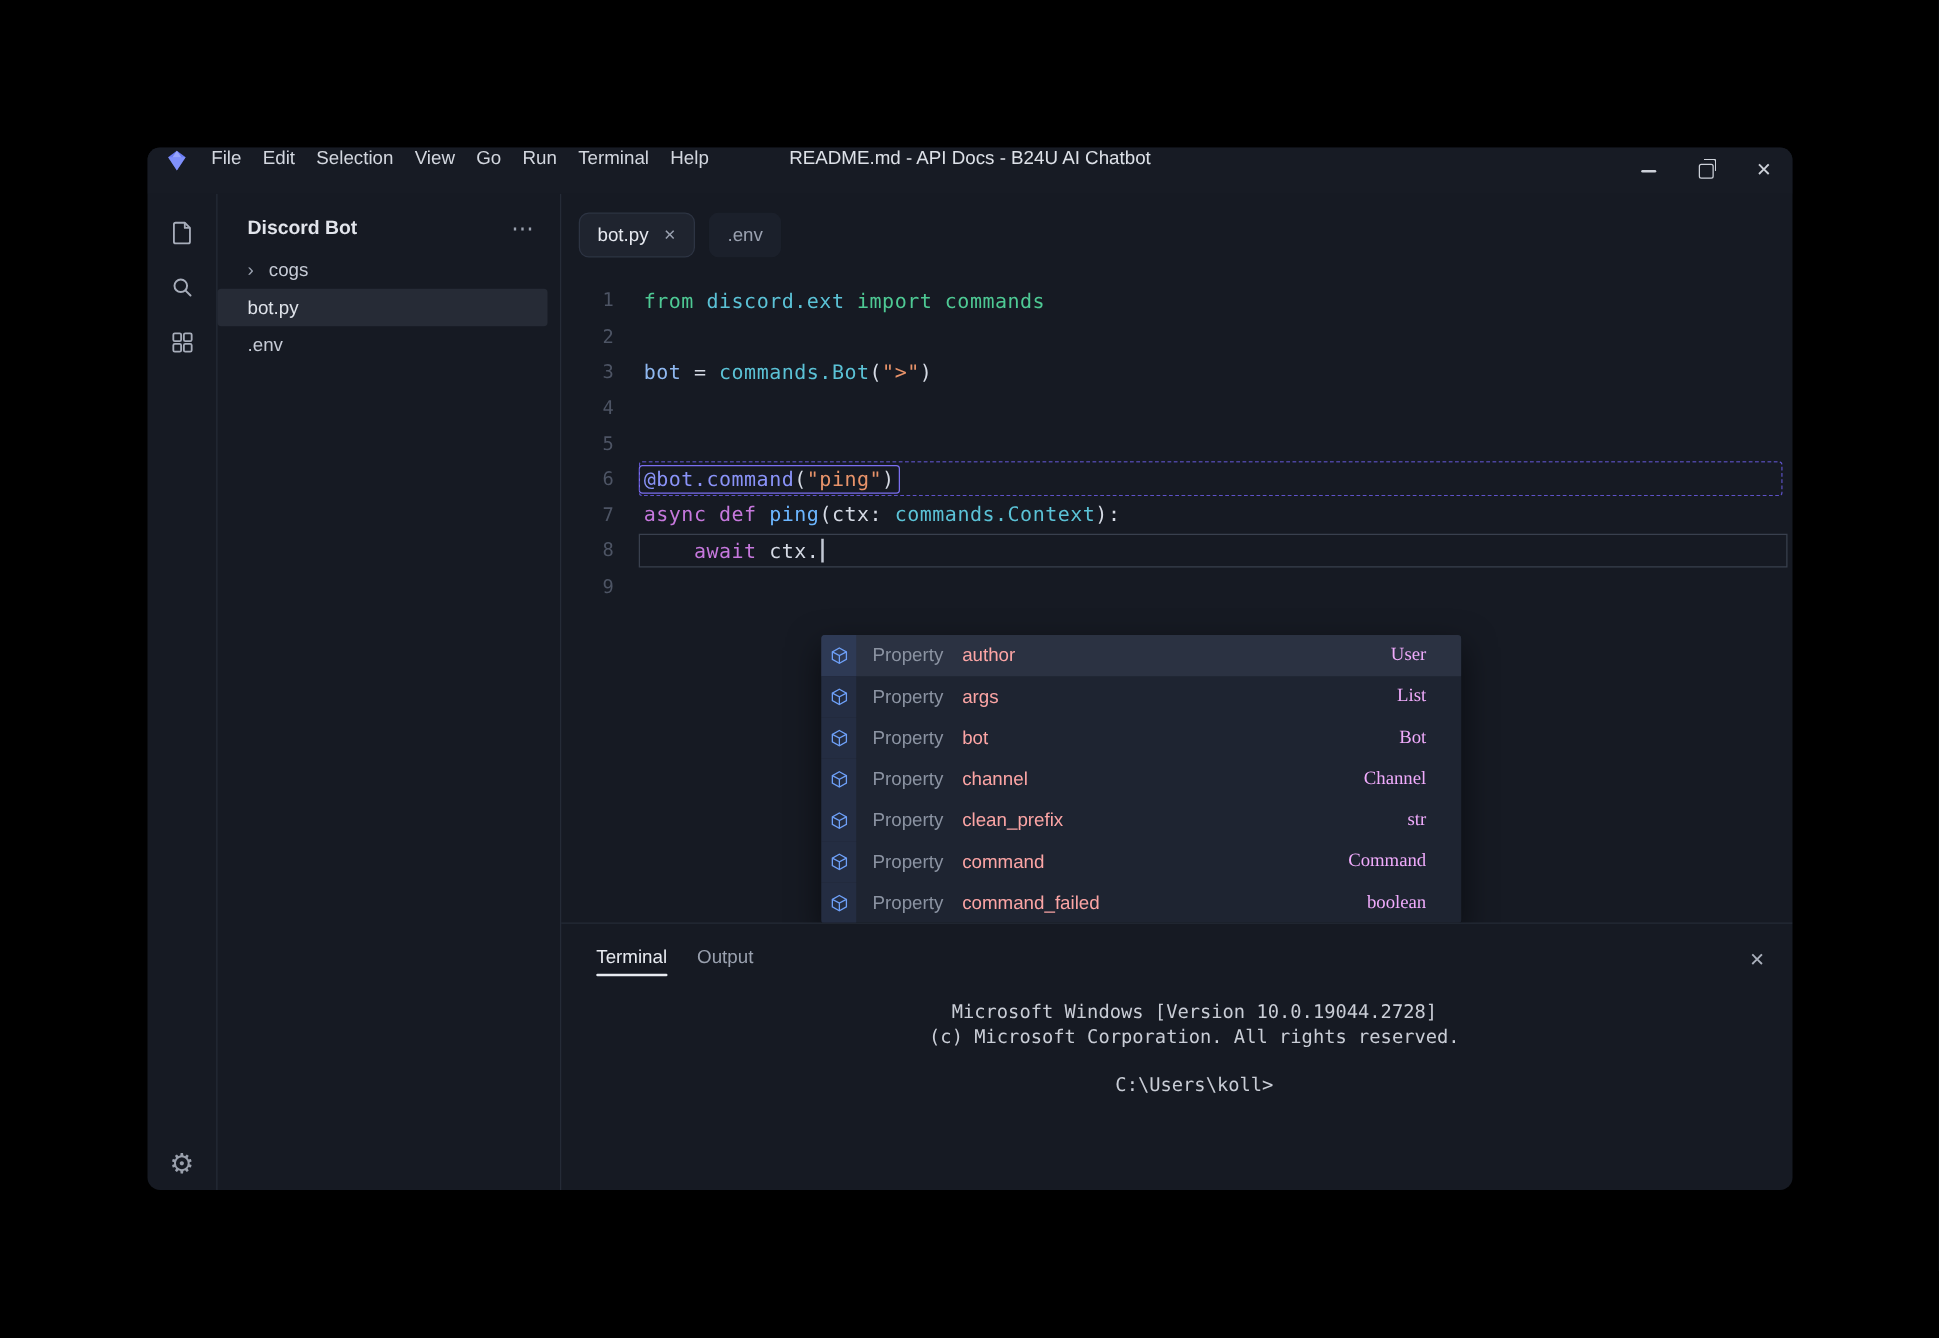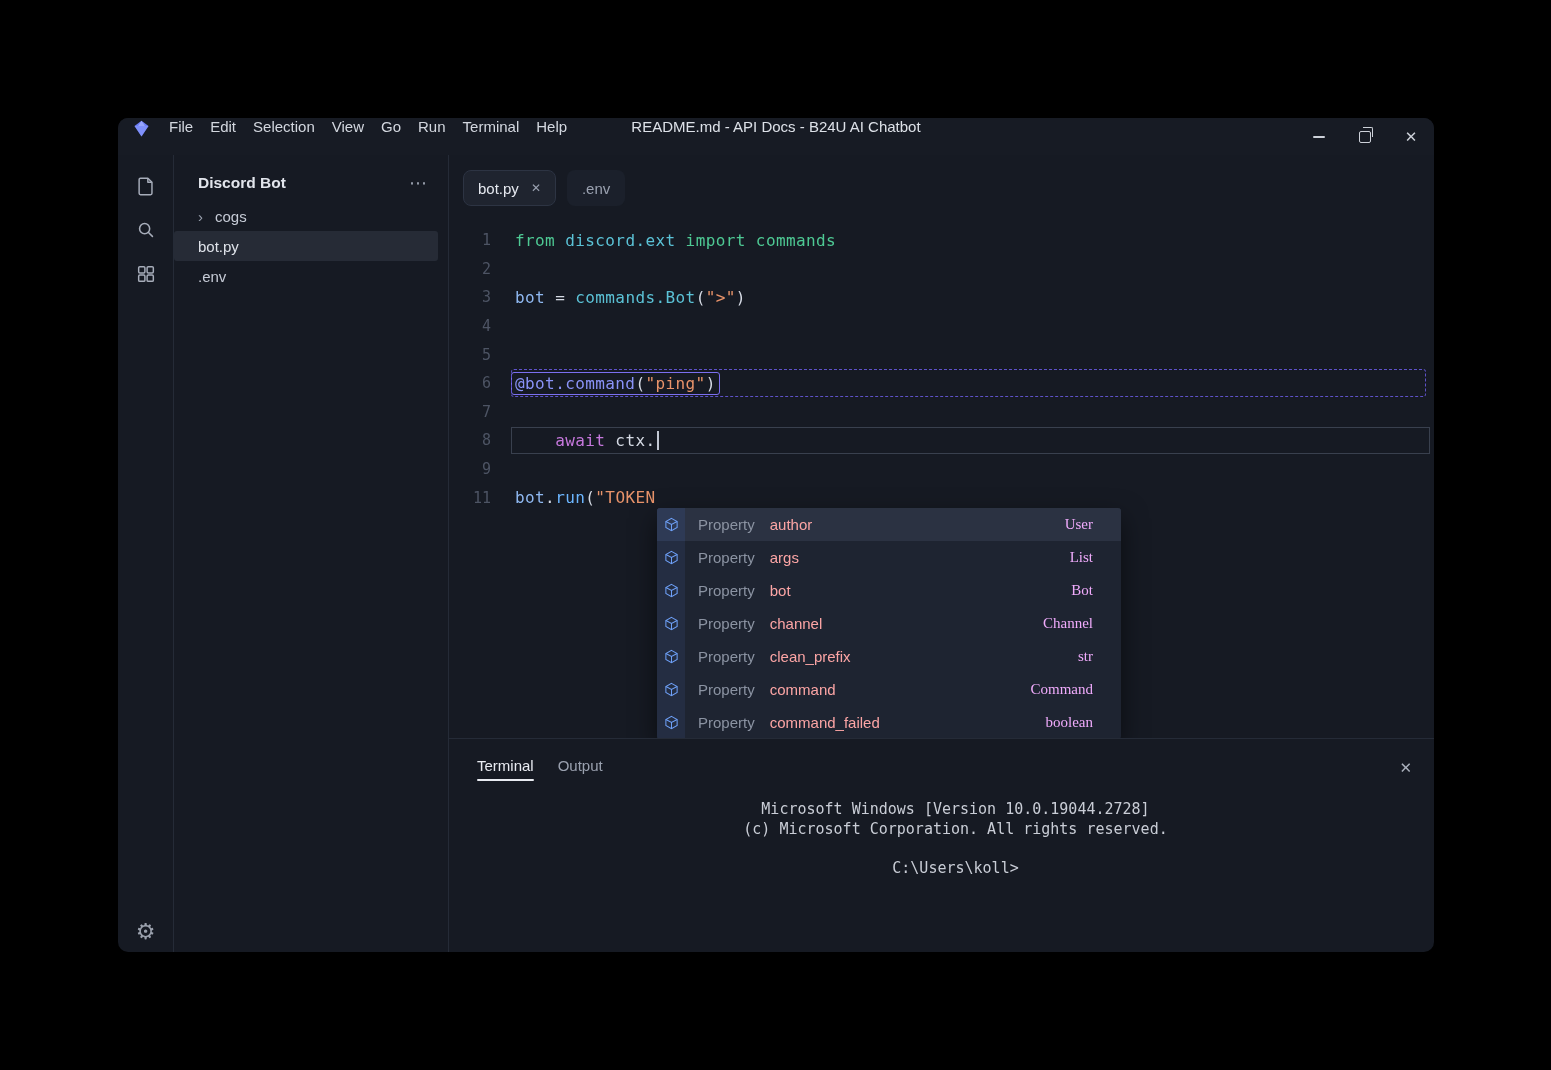--- a/index.html
+++ b/index.html
@@ -206,6 +206,7 @@
             </div>
             <div class="code-line">
               <span class="ln">7</span>
+              <span class="code-text"><span class="tokwrap"><span class="tok-kw2">async</span><span class="tok-pl"> </span><span class="tok-kw2">def</span><span class="tok-pl"> </span><span class="tok-fn">ping</span><span class="tok-pl">(</span><span class="tok-pl">ctx</span><span class="tok-pl">: </span><span class="tok-mod">commands.Context</span><span class="tok-pl">):</span></span></span>
             </div>
             <div class="code-line frame-solid">
               <span class="ln">8</span>

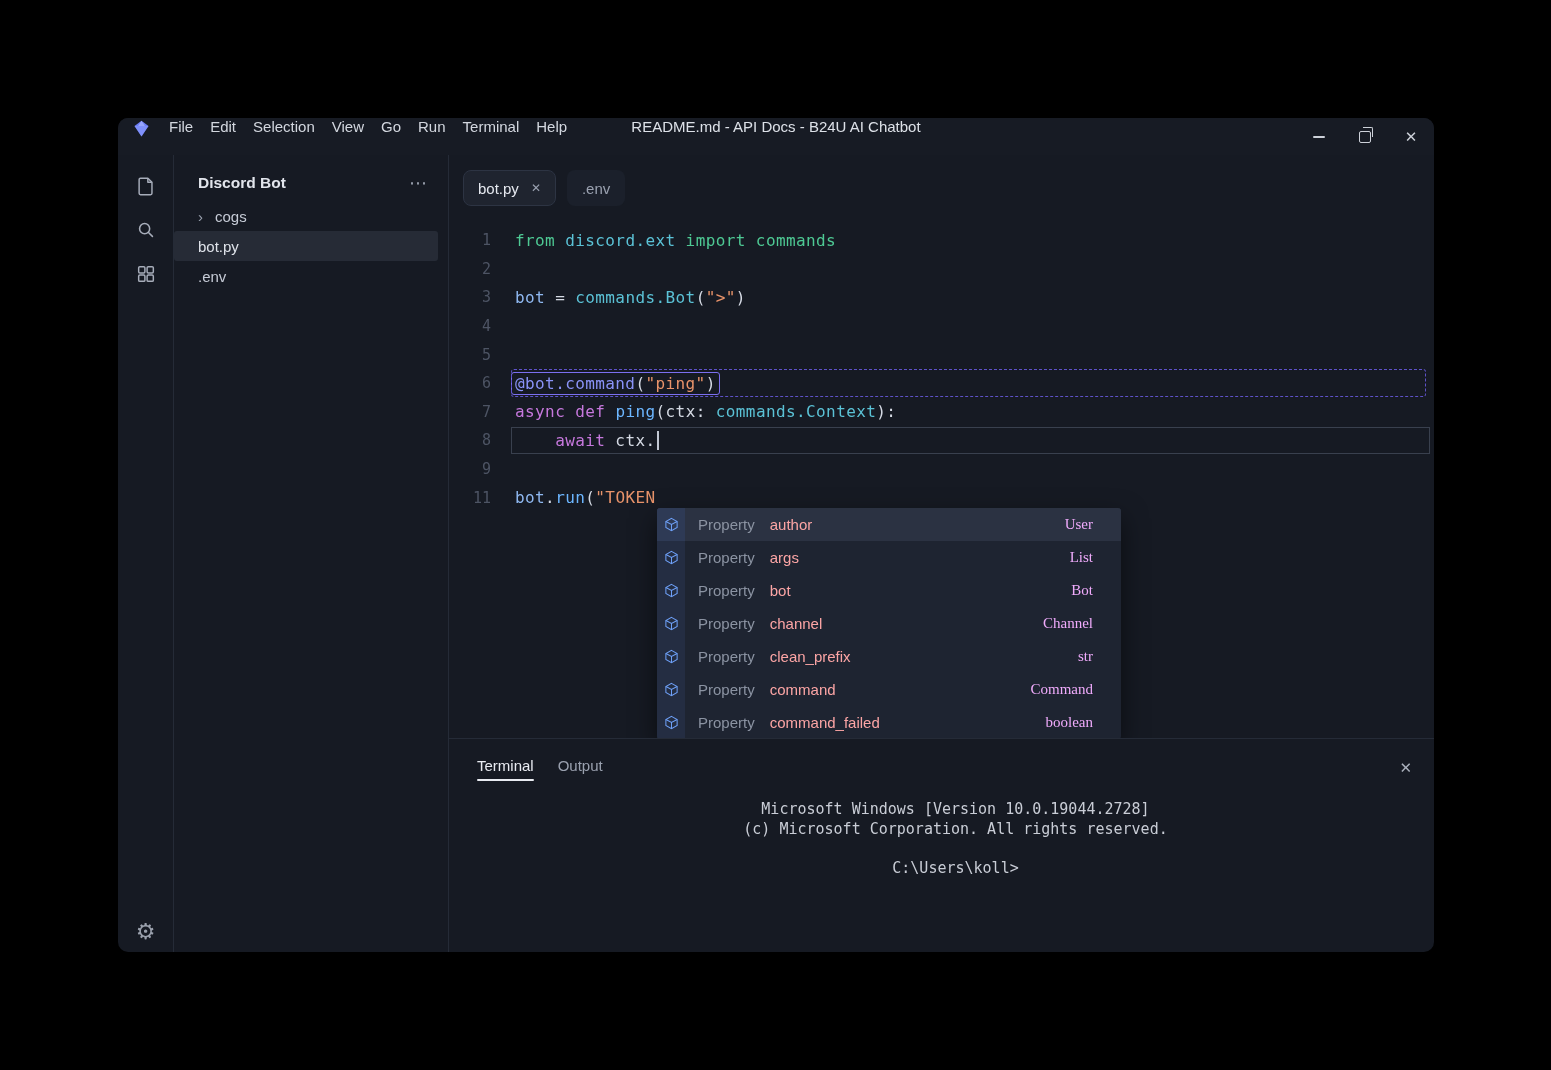--- a/index.html
+++ b/index.html
@@ -216,10 +216,6 @@
               <span class="ln">9</span>
               <span class="code-text"><span class="tokwrap"></span></span>
             </div>
-            <div class="code-line">
-              <span class="ln">11</span>
-              <span class="code-text"><span class="tokwrap"><span class="tok-var">bot</span><span class="tok-pl">.</span><span class="tok-fn">run</span><span class="tok-pl">(</span><span class="tok-str">"TOKEN</span></span></span>
-            </div>
           </div>
         <div class="suggest">
             <div class="sg-row selected">

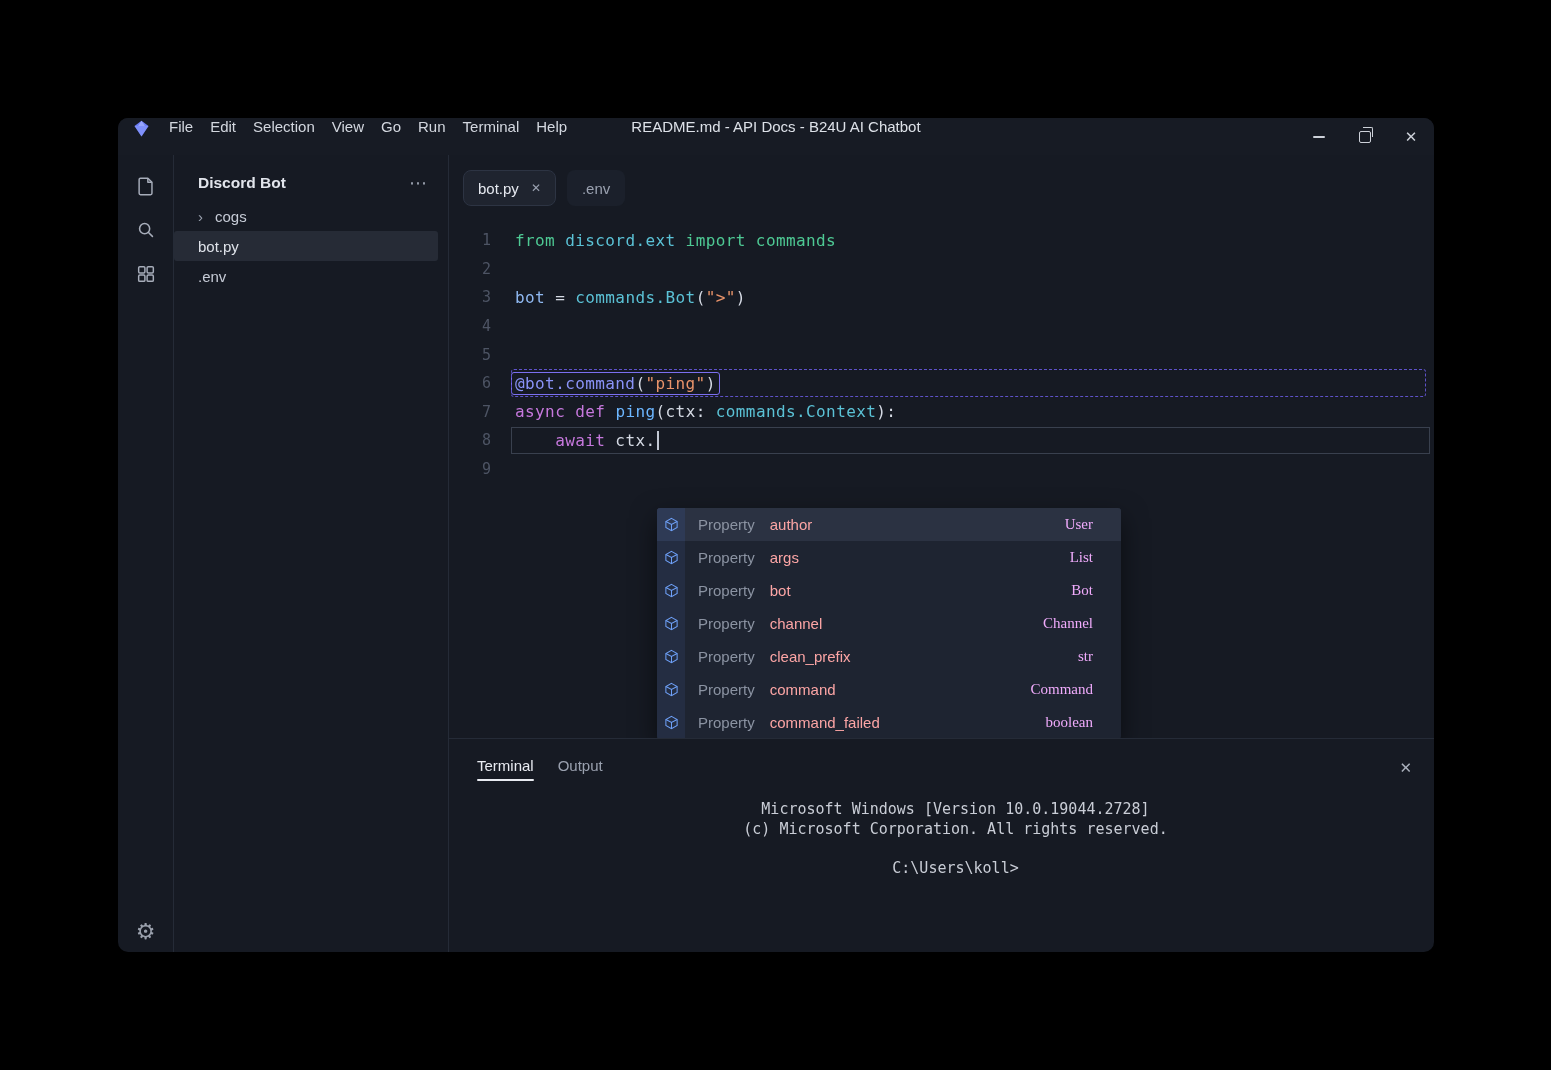--- a/index.html
+++ b/index.html
@@ -62,7 +62,7 @@
   .tok-str{color:var(--tok-str)} .tok-fn{color:var(--tok-fn)} .tok-var{color:var(--tok-var)}
   .tok-deco{color:var(--tok-deco)} .tok-pl{color:var(--tok-pl)}
   
-  .suggest{position:absolute;left:208px;top:301px;width:464px;background:var(--suggest-bg);
+  .suggest{position:absolute;left:208px;top:301px;width:512px;background:var(--suggest-bg);
            border-radius:3px;box-shadow:0 10px 26px rgba(0,0,0,.55);overflow:hidden;z-index:5;
            font-family:"Liberation Sans",sans-serif;letter-spacing:0;}
   .sg-row{height:33px;display:flex;align-items:center;font-size:15px;}

